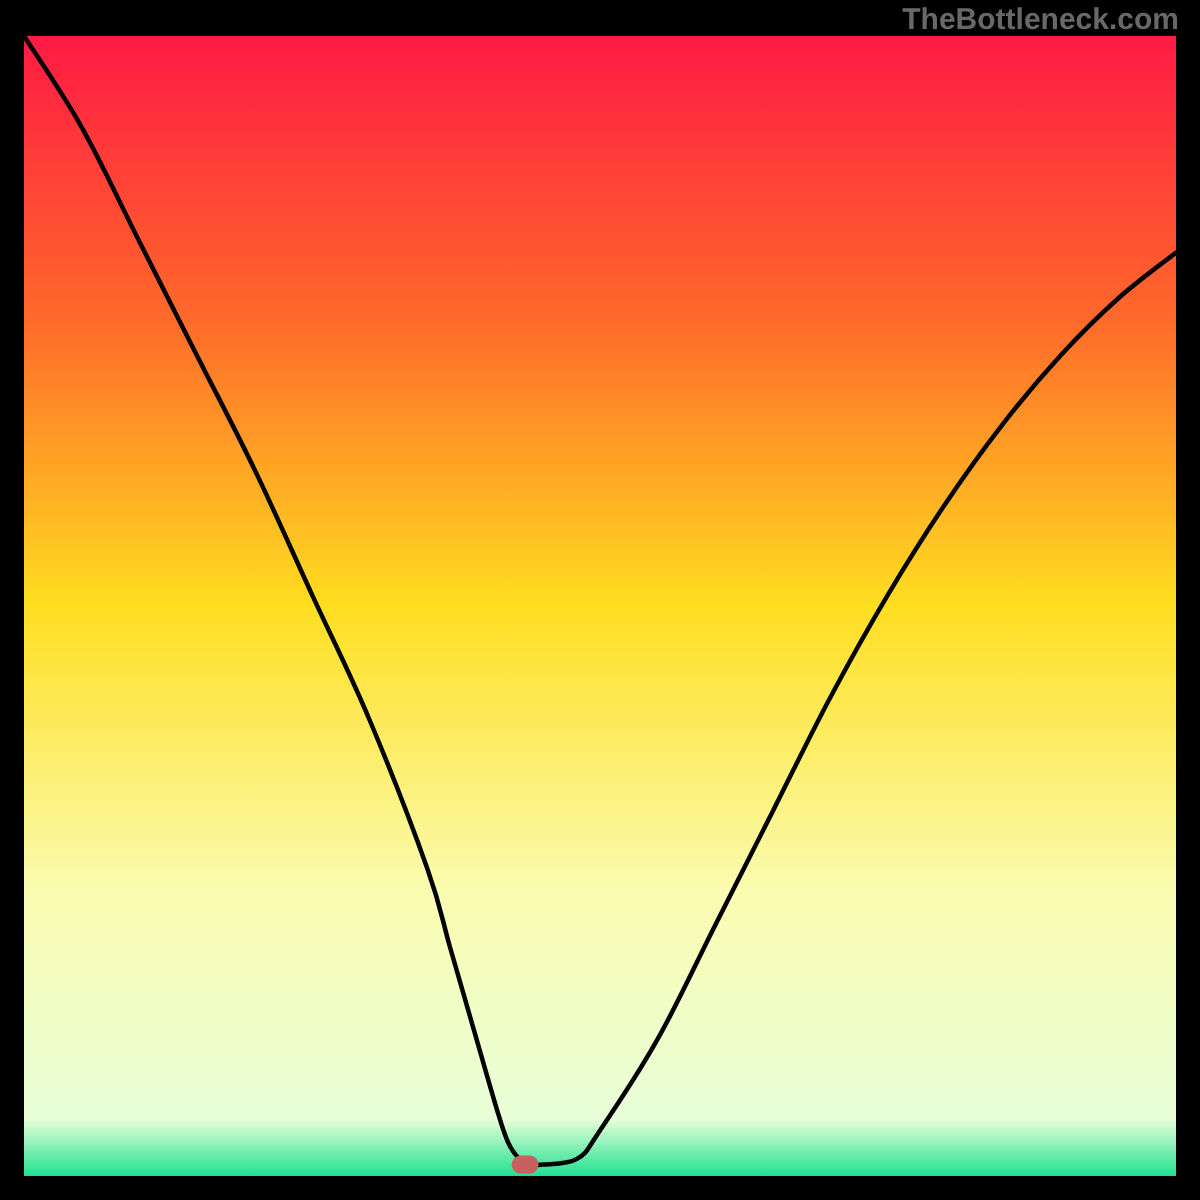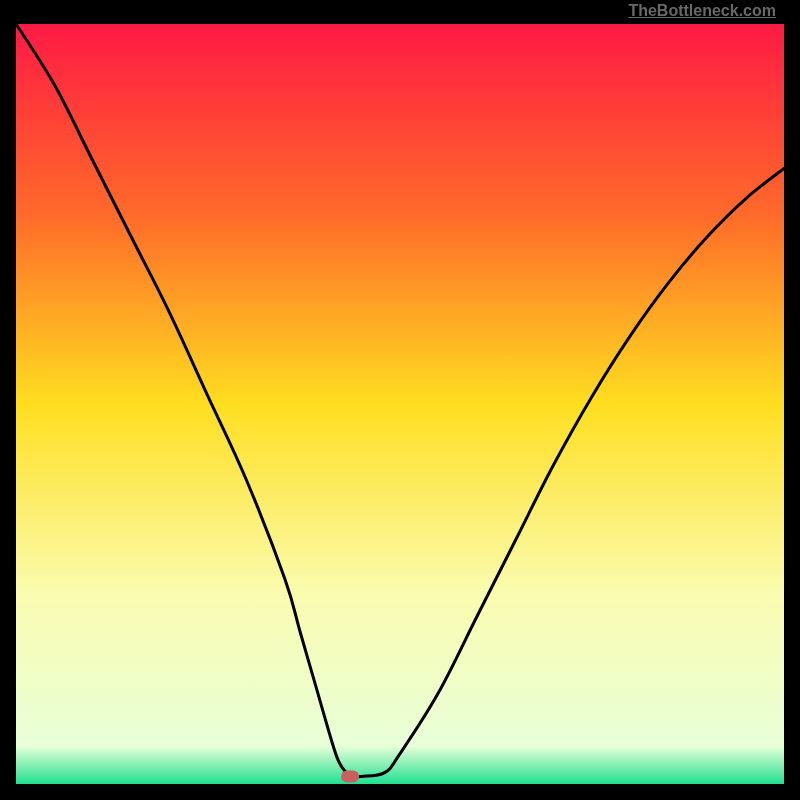--- a/index.html
+++ b/index.html
@@ -20,12 +20,11 @@
   .watermark {
     position: absolute;
     top: 2px;
-    right: 24px;
+    right: 14px;
     color: #686868;
-    font-size: 16px;
+    font-size: 20px;
     font-weight: 600;
     z-index: 10;
-    text-decoration: underline;
   }
   .plot-area {
     position: absolute;

